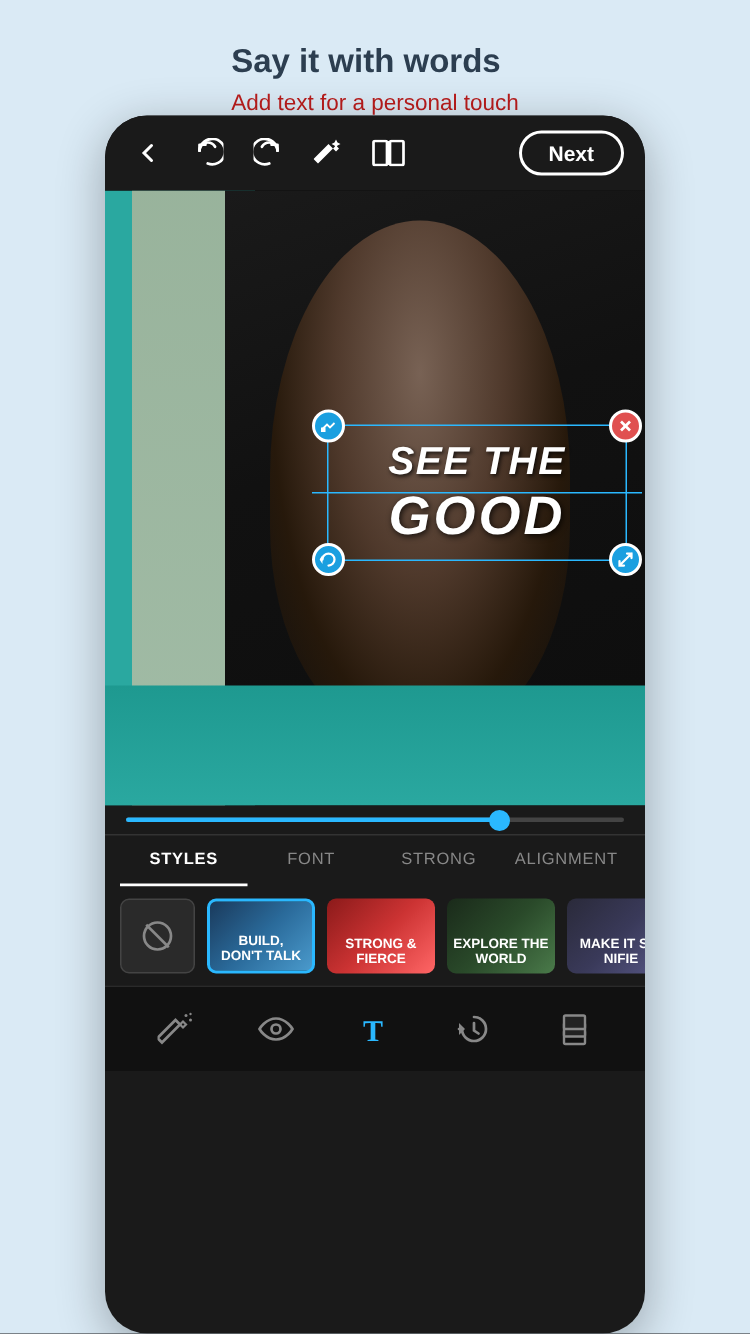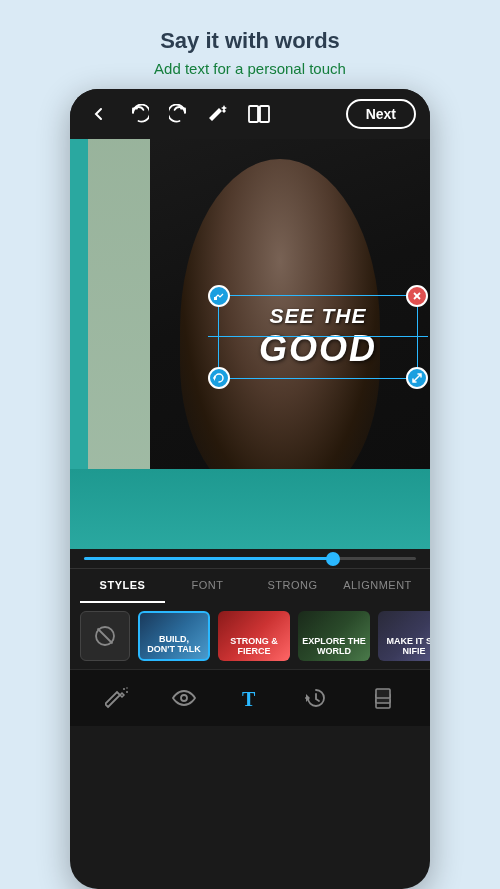--- a/index.html
+++ b/index.html
@@ -15,8 +15,8 @@
     }
 
     .header-section {
-      text-align: center;
-      padding: 28px 20px 12px;
+      text-align: left;
+      padding: 28px 20px 0;
     }
 
     .header-title {

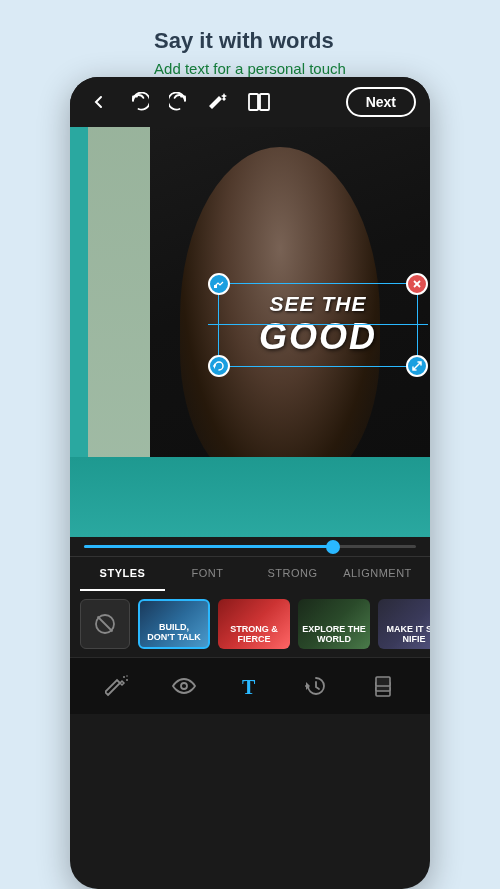--- a/index.html
+++ b/index.html
@@ -28,7 +28,7 @@
 
     .header-subtitle {
       font-size: 15px;
-      color: #15803d;
+      color: #b91c1c;
       font-weight: 400;
     }
 

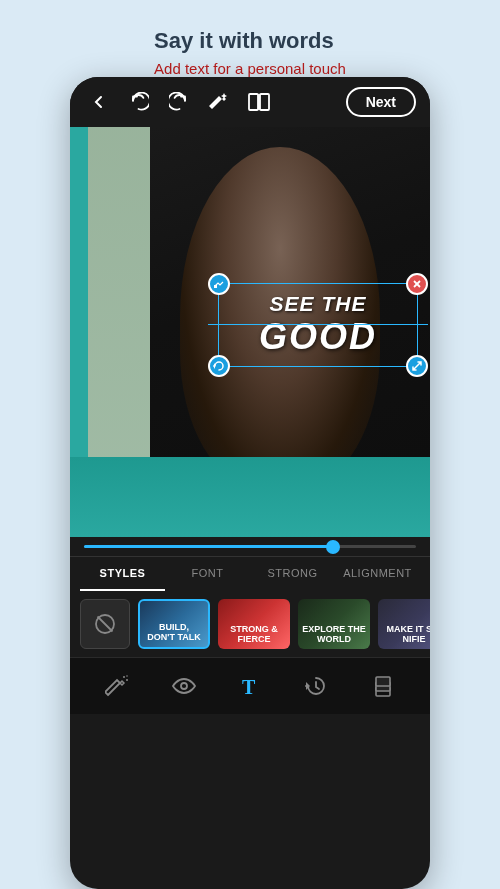--- a/index.html
+++ b/index.html
@@ -161,7 +161,7 @@
     }
 
     .text-see-the {
-      font-size: 21px;
+      font-size: 26px;
       font-weight: 800;
       color: white;
       text-align: center;

